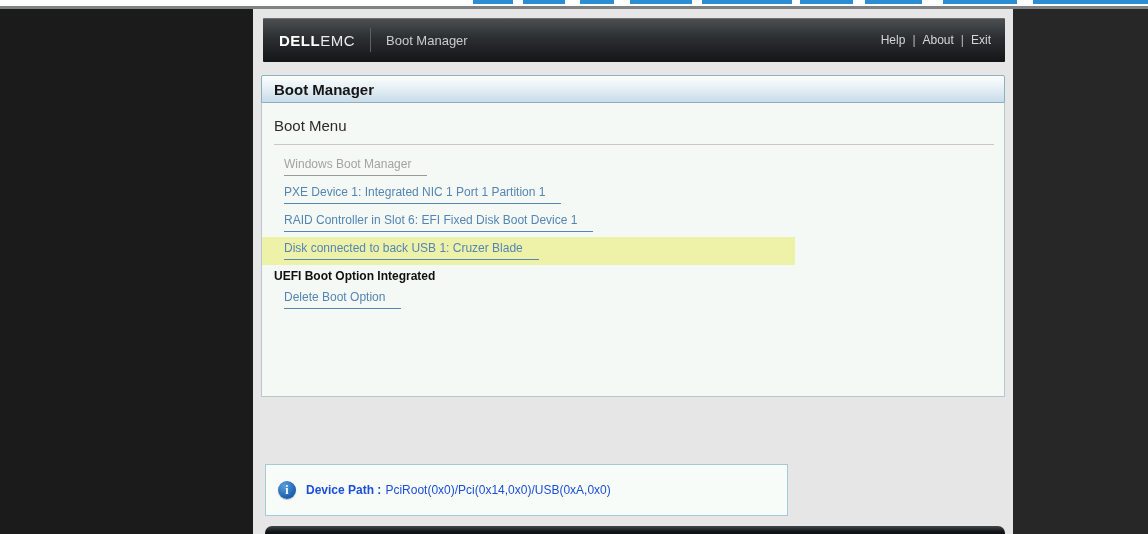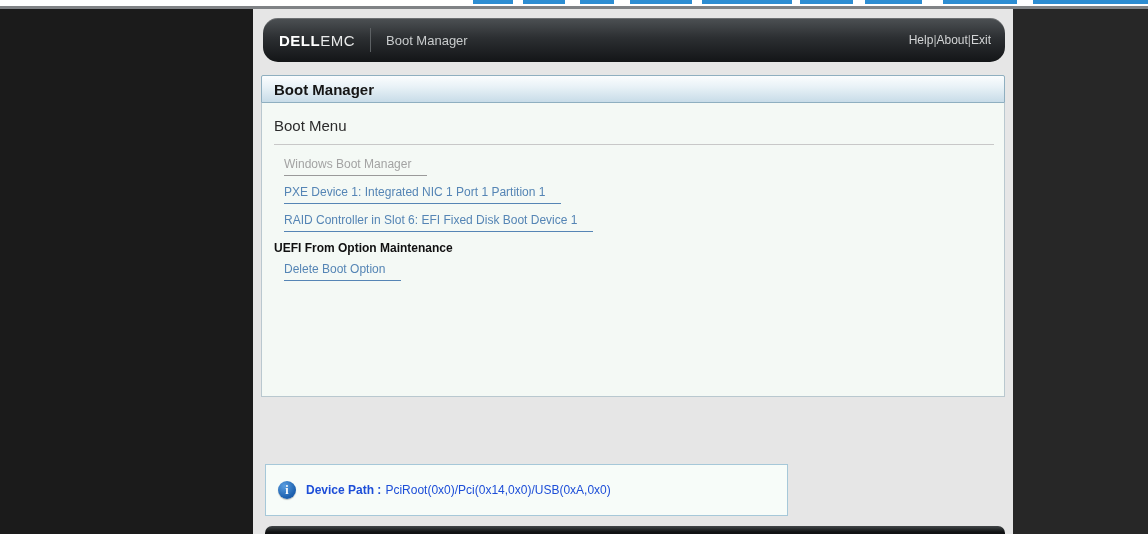--- a/index.html
+++ b/index.html
@@ -25,7 +25,7 @@
   .center-bg{position:absolute;left:253px;top:9px;width:760px;height:525px;background:#e6e6e6;}
 
   
-  .appbar{position:absolute;left:263px;top:18px;width:742px;height:44px;border-radius:15px;
+  .appbar{position:absolute;left:263px;top:18px;width:742px;height:44px;border-radius:1px;
     background:linear-gradient(180deg,#4d5154 0%,#2c2f32 45%,#131517 100%);
     box-shadow:inset 0 1px 0 rgba(255,255,255,.18);
     display:flex;align-items:center;padding:0 14px 0 16px;}

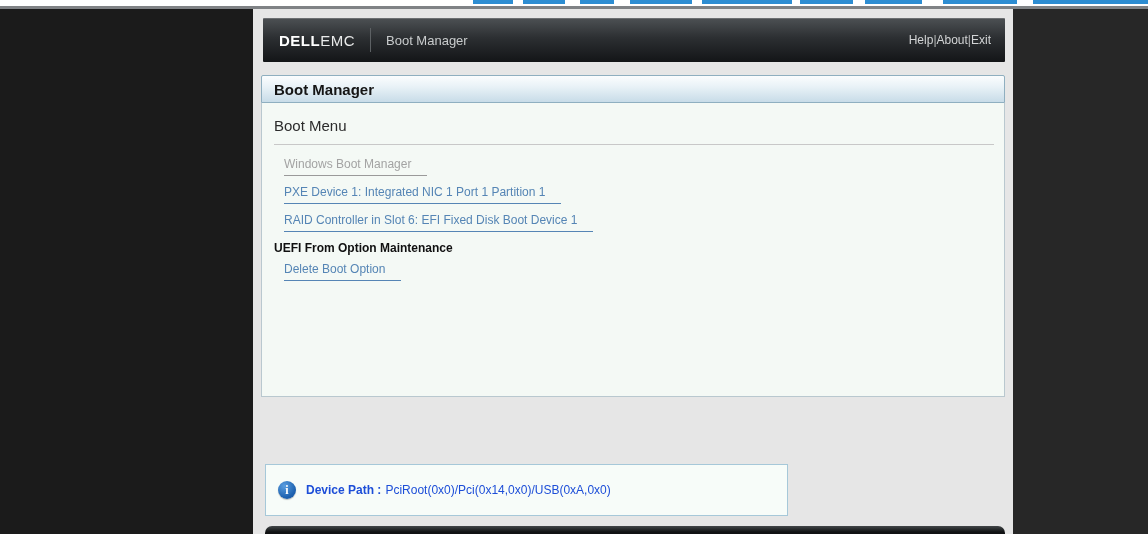--- a/index.html
+++ b/index.html
@@ -34,7 +34,7 @@
   .brand .emc{font-weight:normal;color:#e9eaea;}
   .appbar-sep{width:1px;height:24px;background:#5d6164;margin:0 15px;}
   .app-title{color:#c9cccd;font-size:13px;}
-  .appbar-menu{margin-left:auto;color:#d3d5d6;font-size:12px;display:flex;align-items:center;}
+  .appbar-menu{margin-left:auto;color:#d3d5d6;font-size:12px;display:flex;gap:7px;align-items:center;}
   .appbar-menu .menu-item{cursor:pointer;}
   .appbar-menu .pipe{color:#b9bbbc;}
 

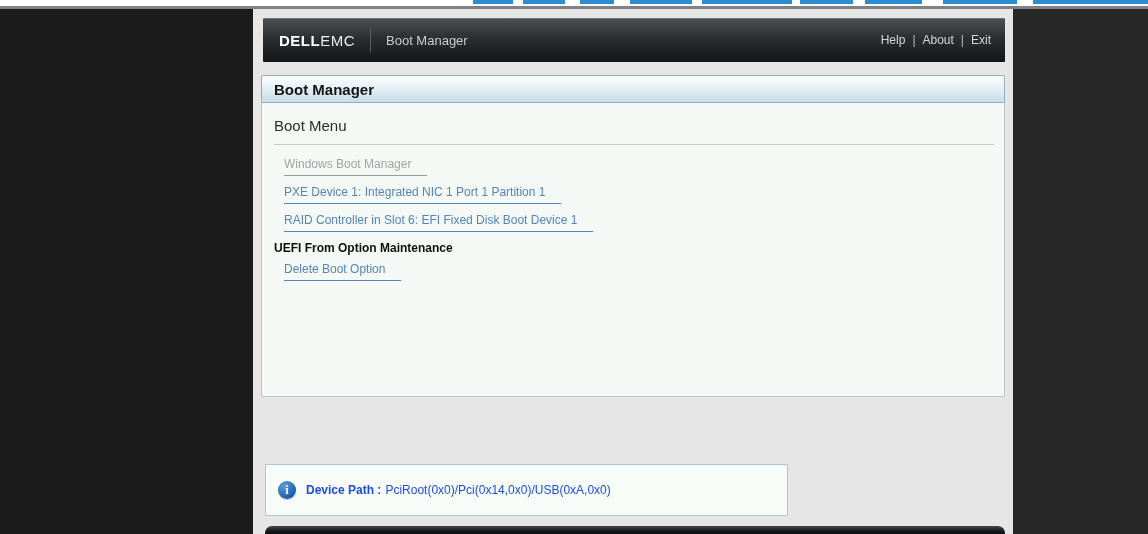--- a/index.html
+++ b/index.html
@@ -131,6 +131,9 @@
     <div class="option">
       <span class="opt-link">RAID Controller in Slot 6: EFI Fixed Disk Boot Device 1</span>
     </div>
+    <div class="option highlighted">
+      <span class="opt-link">Disk connected to back USB 1: Cruzer Blade</span>
+    </div>
 
     <div class="group-heading">UEFI From Option Maintenance</div>
 

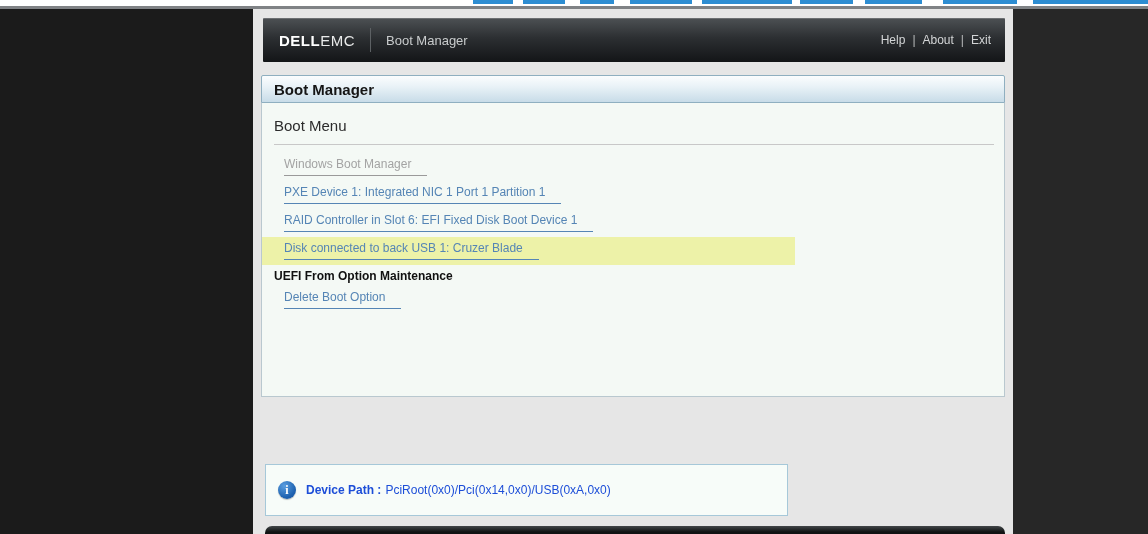--- a/index.html
+++ b/index.html
@@ -135,7 +135,7 @@
       <span class="opt-link">Disk connected to back USB 1: Cruzer Blade</span>
     </div>
 
-    <div class="group-heading">UEFI From Option Maintenance</div>
+    <div class="group-heading">UEFI Boot Option Integrated</div>
 
     <div class="option">
       <span class="opt-link">Delete Boot Option</span>

